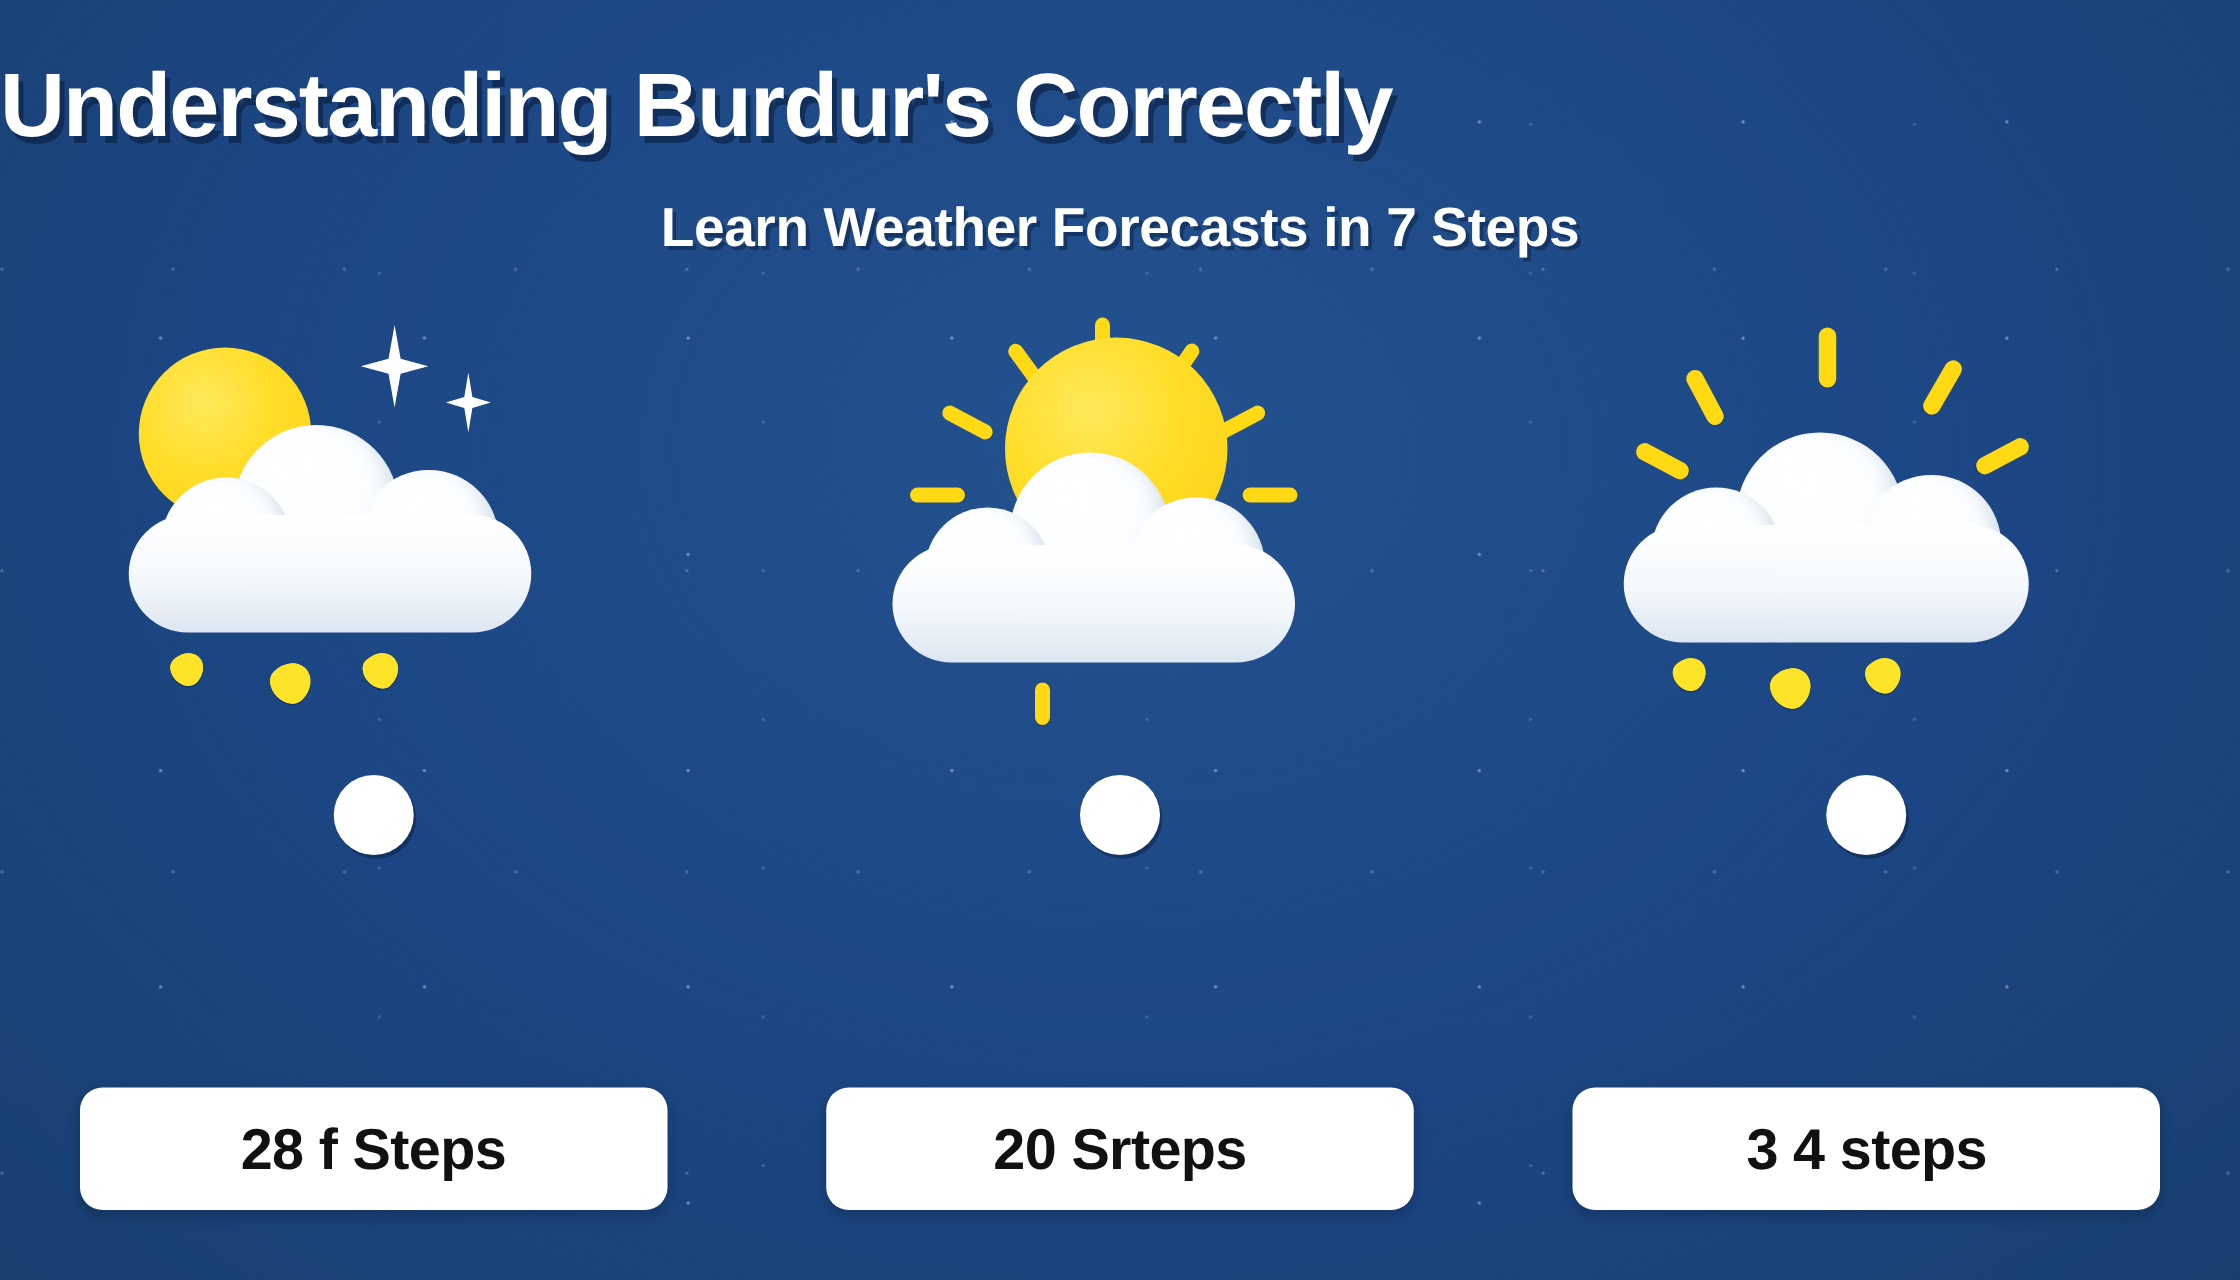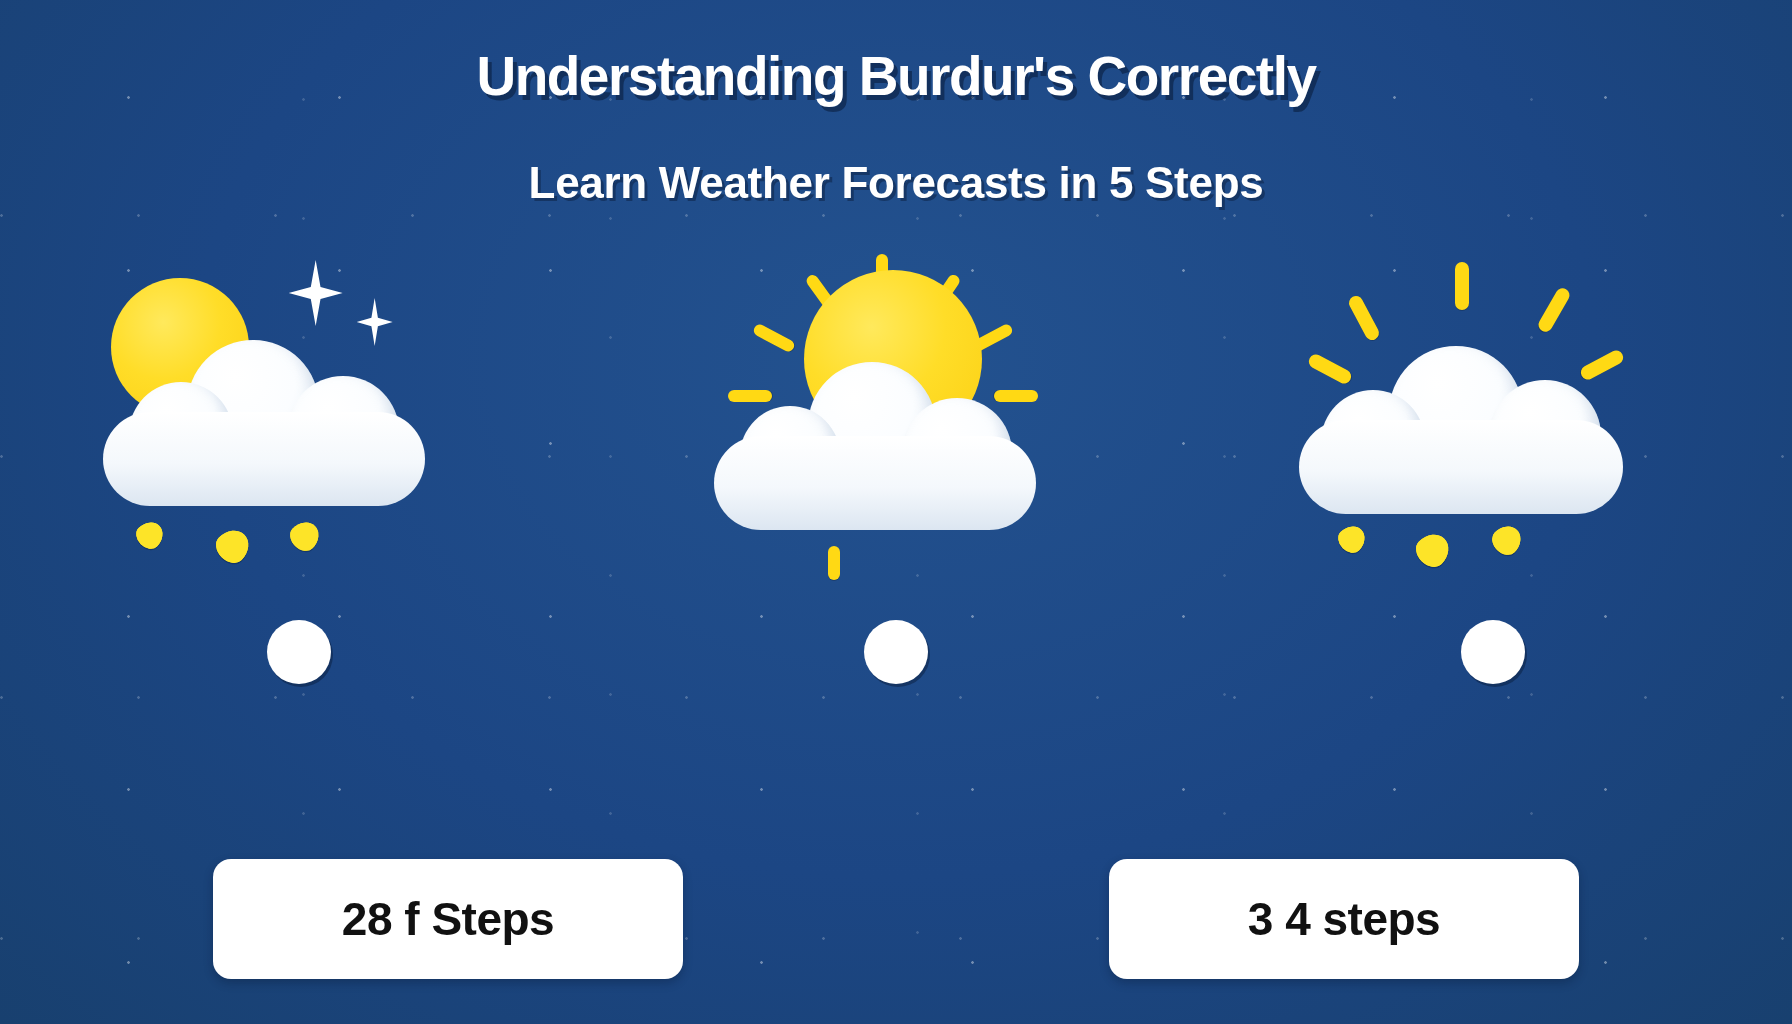--- a/index.html
+++ b/index.html
@@ -32,8 +32,7 @@
   
   .title {
     position:absolute; top:44px; left:0; width:100%;
-    text-align:center;
-    font-size:55px;
+    font-size:72px;
     font-weight:bold;
     color:#ffffff;
     letter-spacing:-1.5px;

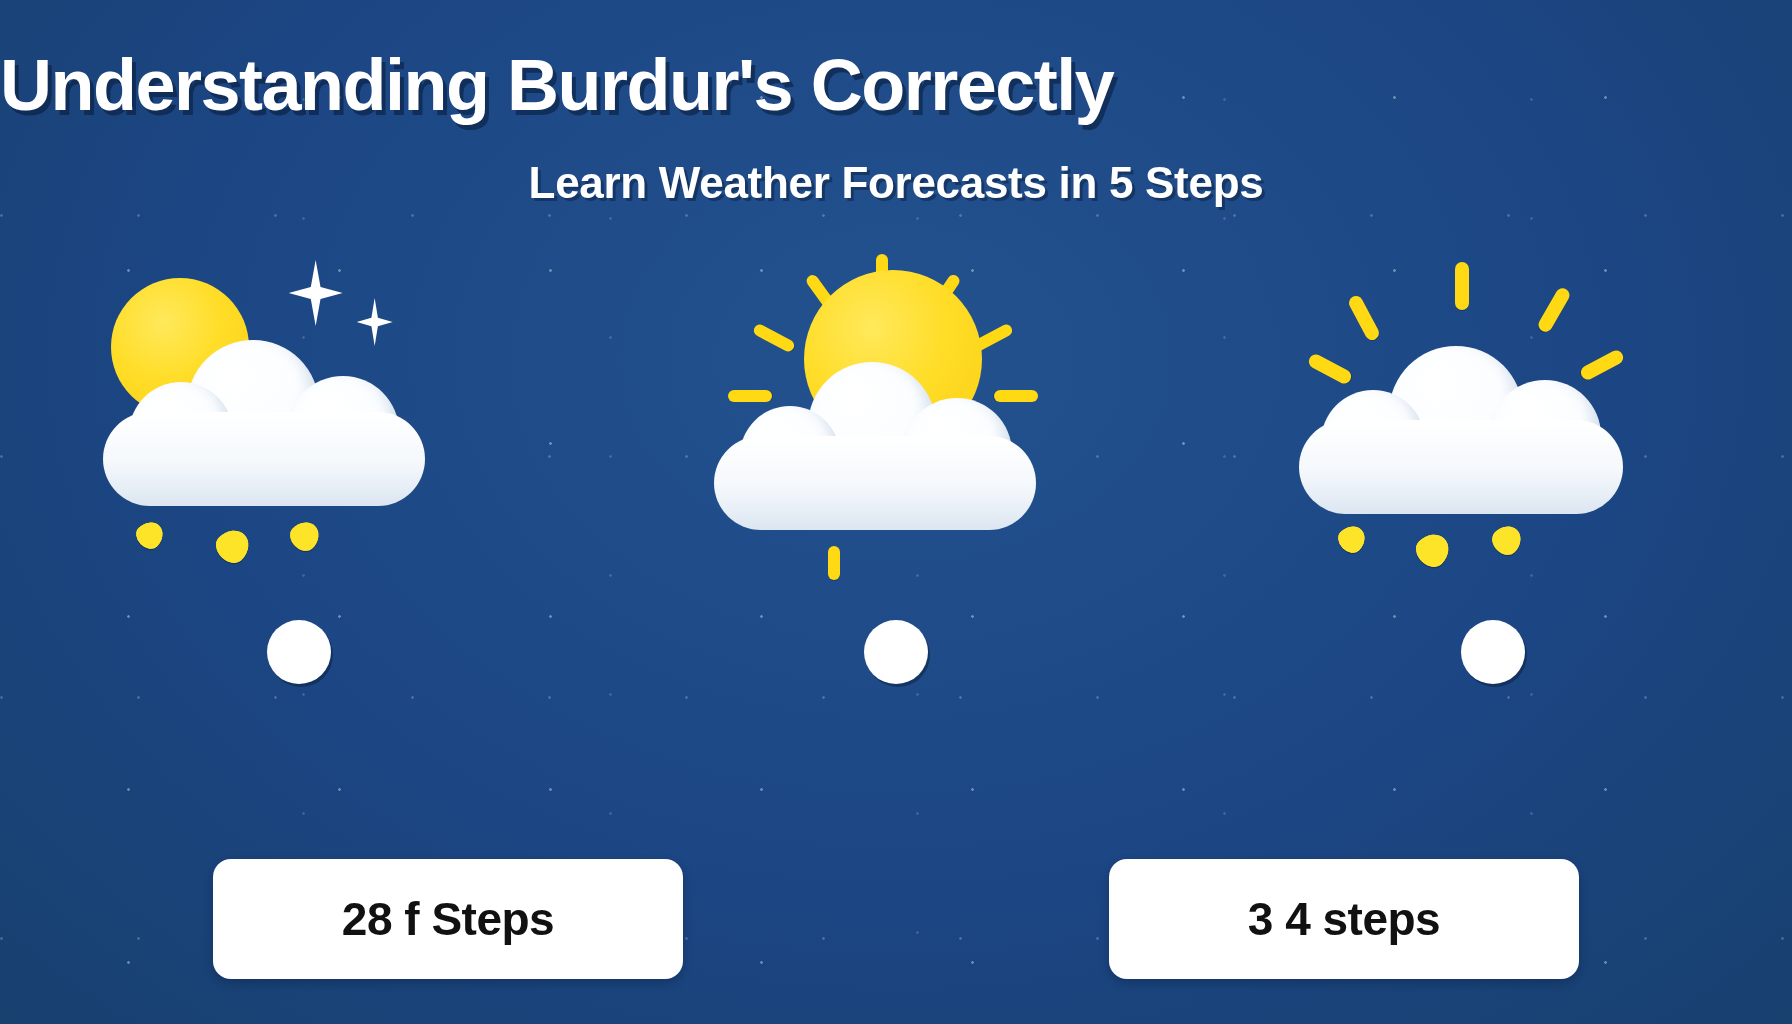--- a/index.html
+++ b/index.html
@@ -156,7 +156,7 @@
   <div class="speckles"></div>
 
   <h1 class="title">Understanding Burdur's Correctly</h1>
-  <h2 class="subtitle">Learn Weather Forecasts in 5 Steps</h2>
+  <h2 class="subtitle">Learn Weather Forecasts in 7 Steps</h2>
 
   <div class="columns">
 

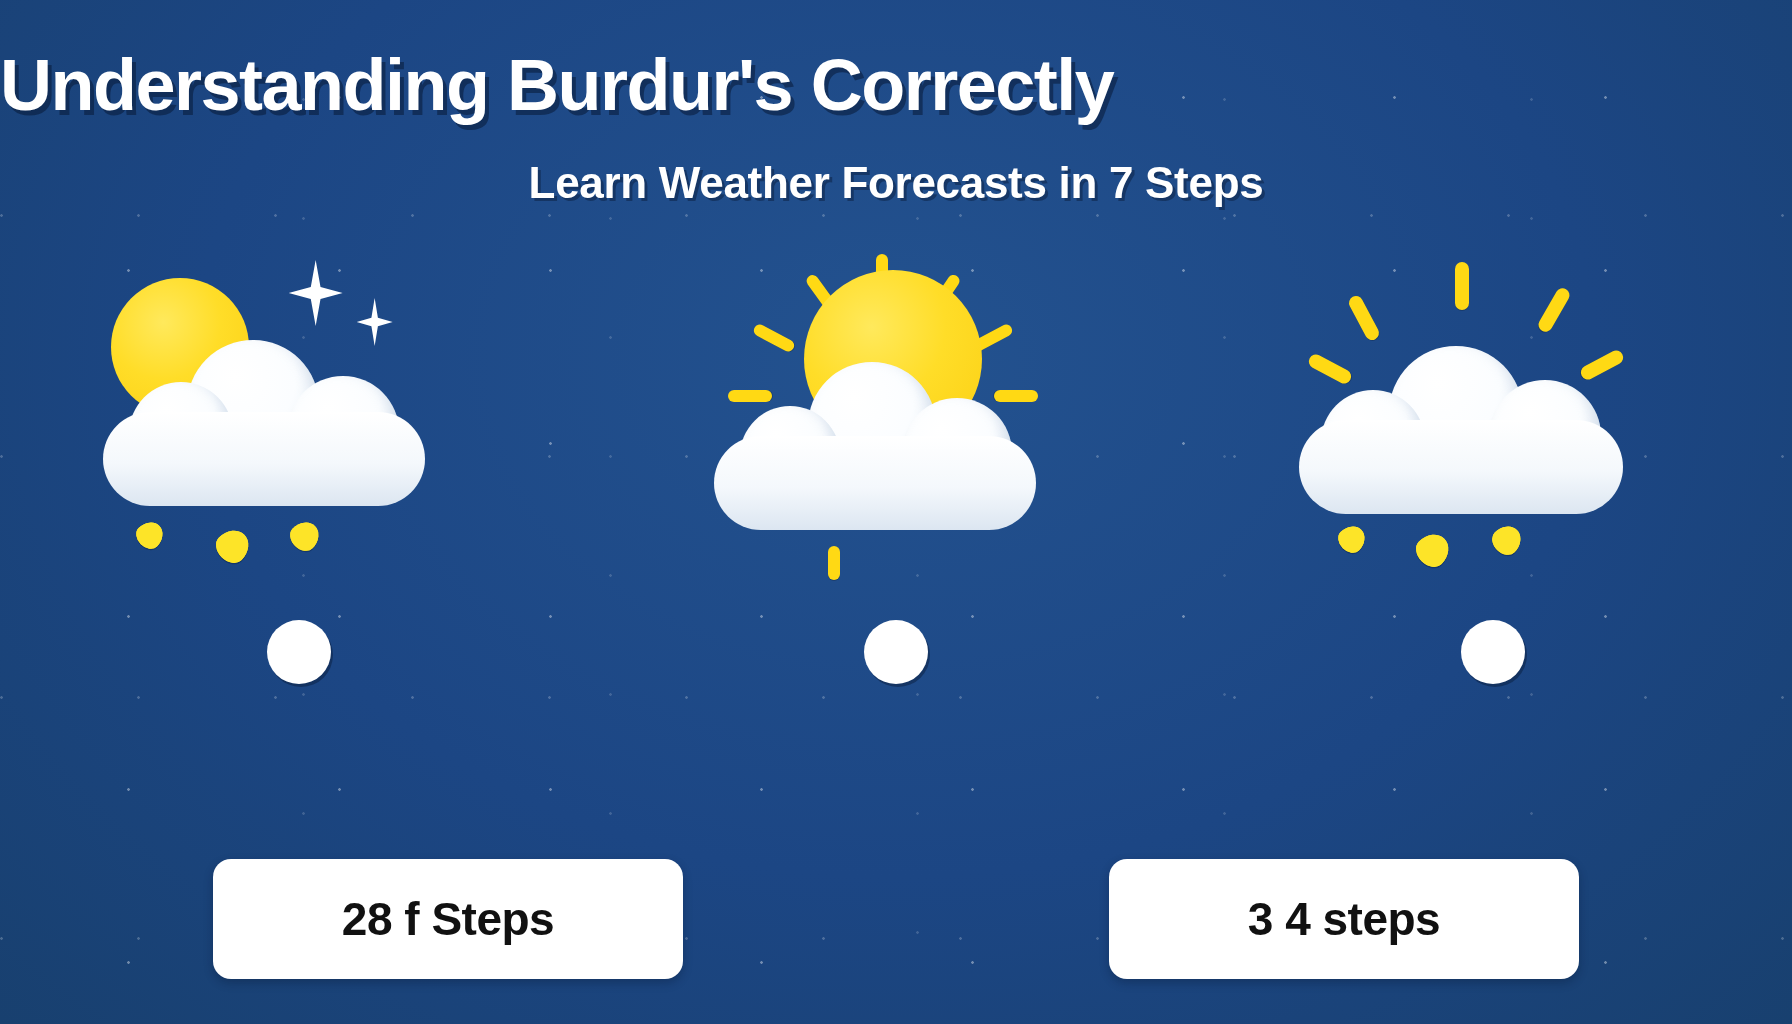--- a/index.html
+++ b/index.html
@@ -134,7 +134,7 @@
     display:flex; justify-content:space-around; align-items:center;
   }
   .card {
-    width:470px; height:120px;
+    width:470px; height:98px;
     background:#ffffff;
     border-radius:18px;
     display:flex; align-items:center; justify-content:center;

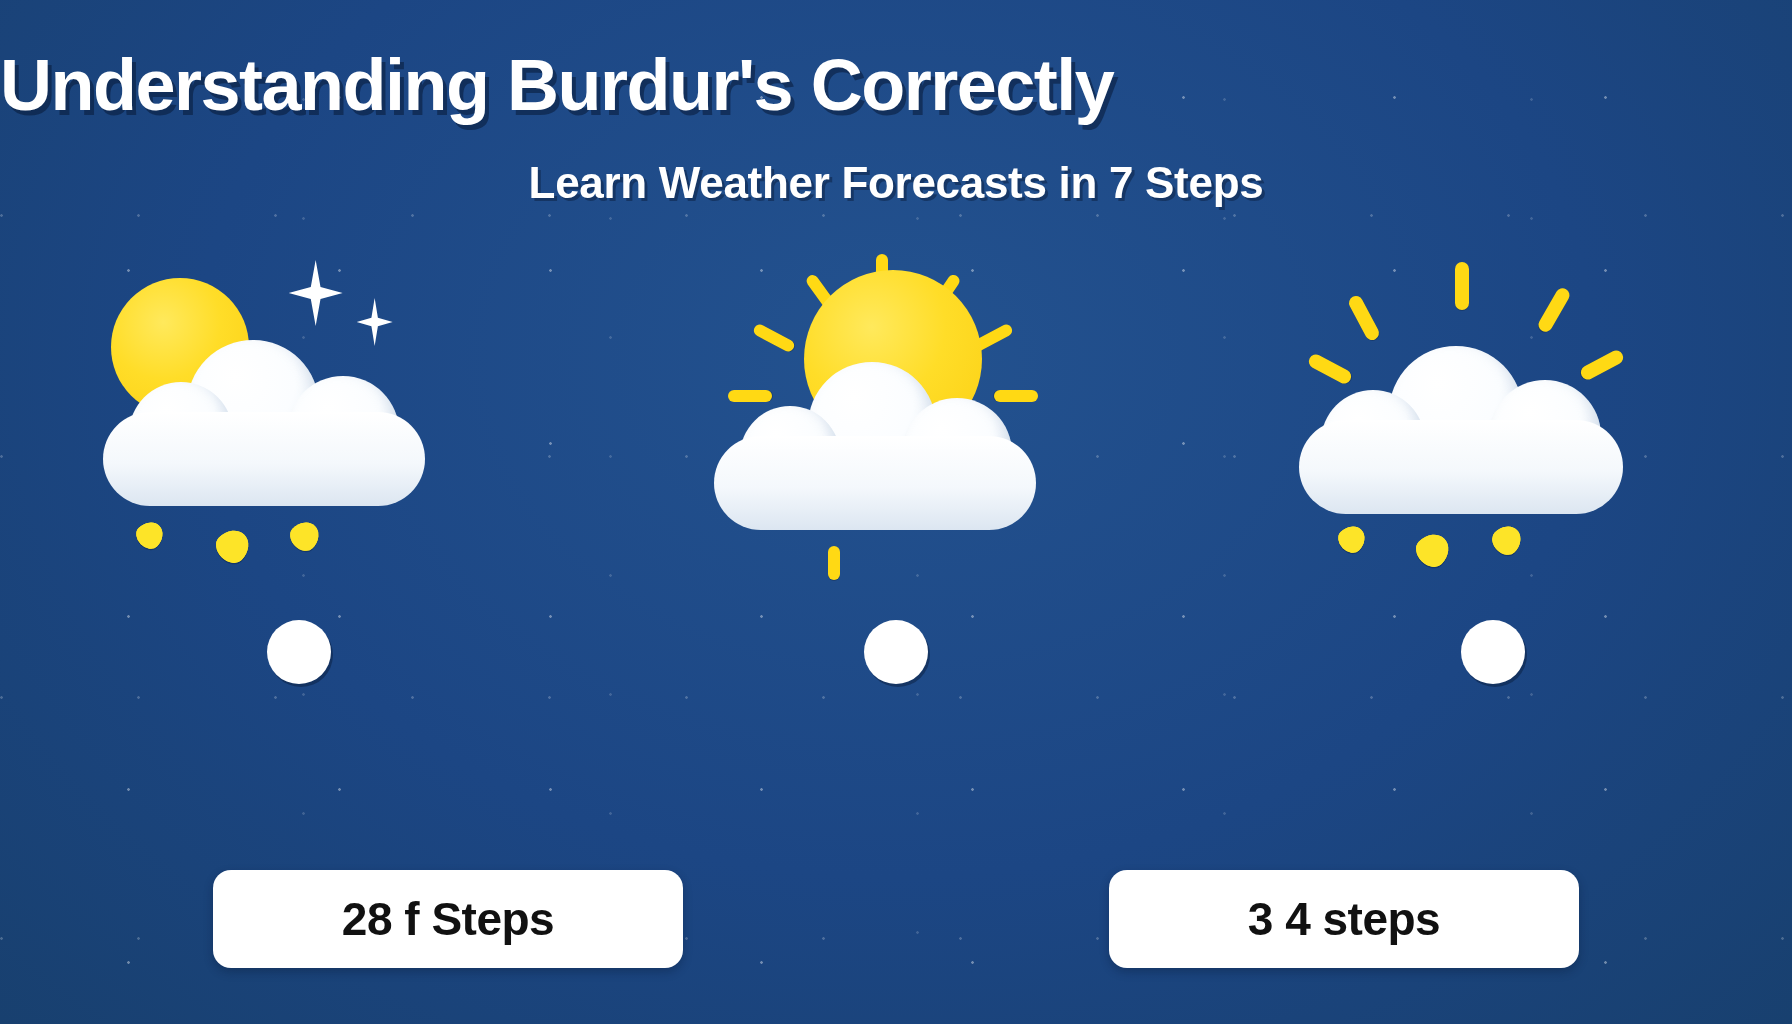--- a/index.html
+++ b/index.html
@@ -240,6 +240,9 @@
       <span class="card-label">28 f Steps</span>
     </div>
     <div class="card">
+      <span class="card-label">20 Srteps</span>
+    </div>
+    <div class="card">
       <span class="card-label">3 4 steps</span>
     </div>
   </div>

